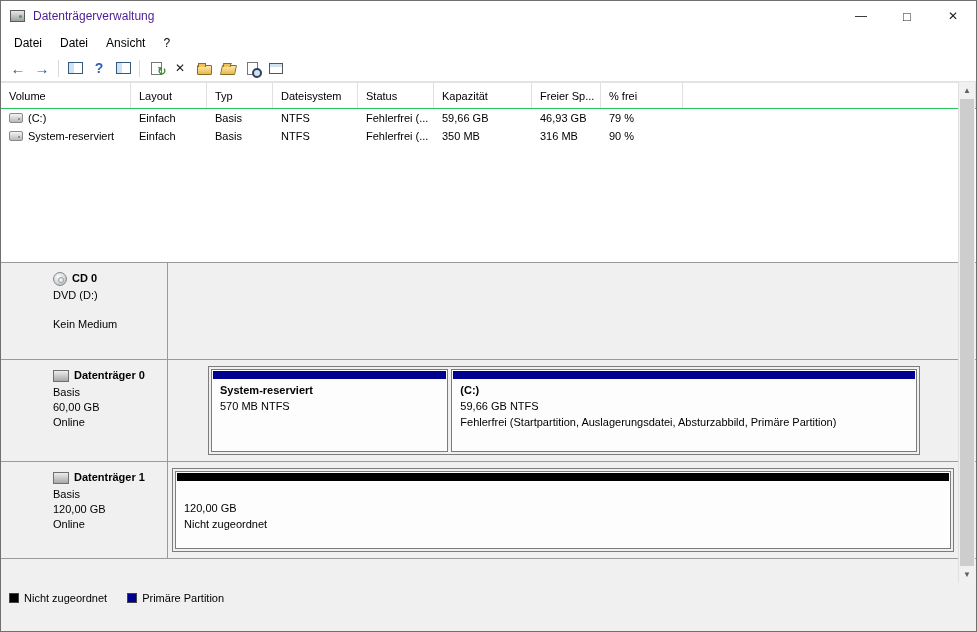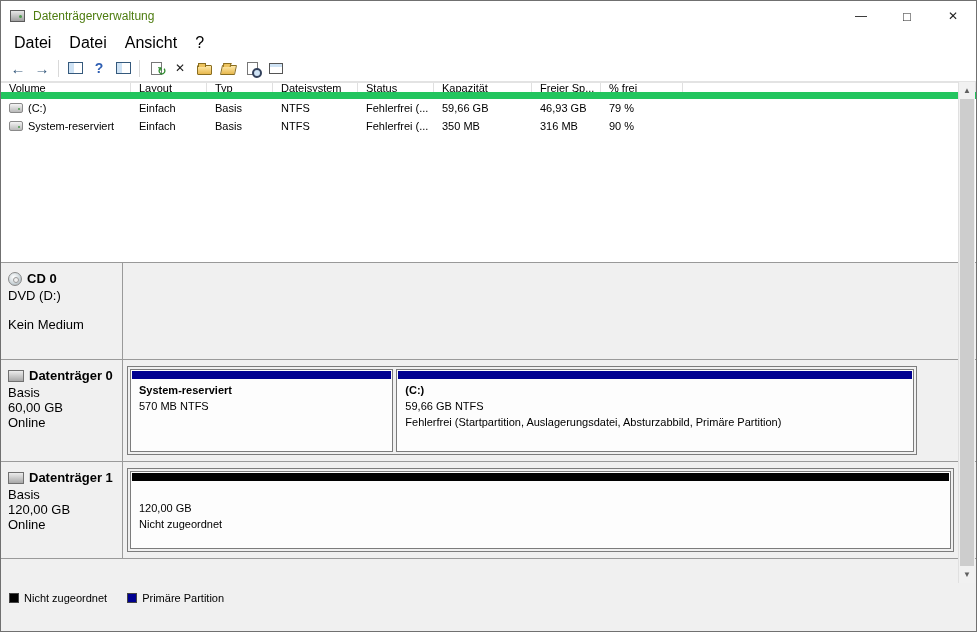--- a/index.html
+++ b/index.html
@@ -13,7 +13,7 @@
              margin:0 8px 0 9px; position:relative; }
   .app-ico::after { content:""; position:absolute; right:2px; top:4px; width:3px; height:3px;
                     border-radius:50%; background:#4c9a4c; }
-  .title-text { font-size:12px; color:#4d7c0f; }
+  .title-text { font-size:12px; color:#4c1d95; }
   .win-controls { margin-left:auto; display:flex; height:100%; }
   .win-btn { width:46px; height:100%; border:none; background:transparent; font-size:12px;
              color:#222; display:flex; align-items:center; justify-content:center; cursor:default;

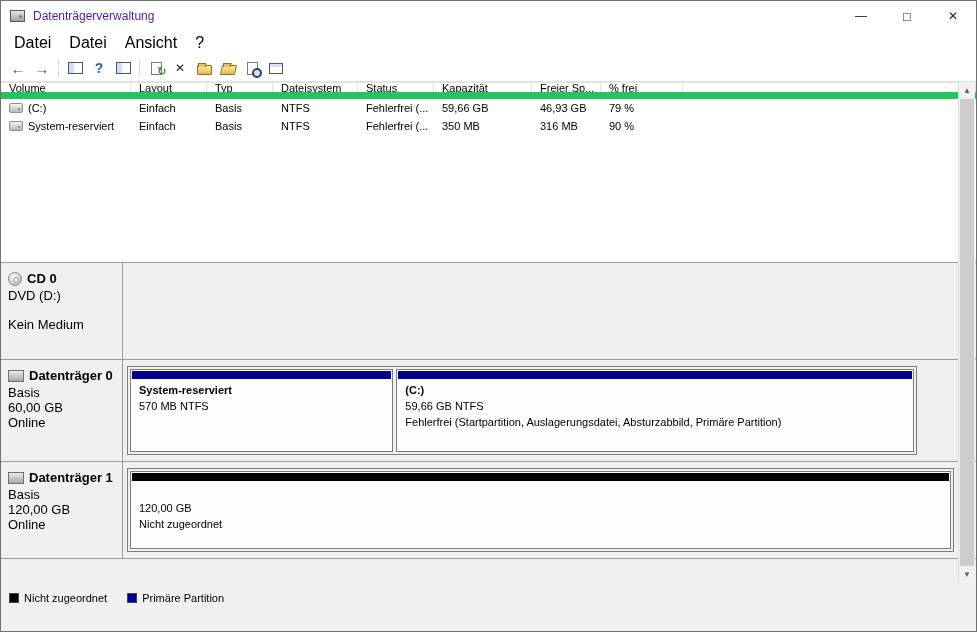--- a/index.html
+++ b/index.html
@@ -22,7 +22,7 @@
 
   
   .menubar { height:24px; background:#ffffff; display:flex; align-items:center; padding-left:4px;
-             font-size:16px; flex:0 0 auto; }
+             font-size:12px; flex:0 0 auto; }
   .menu-item { padding:3px 9px; color:#000; }
 
   

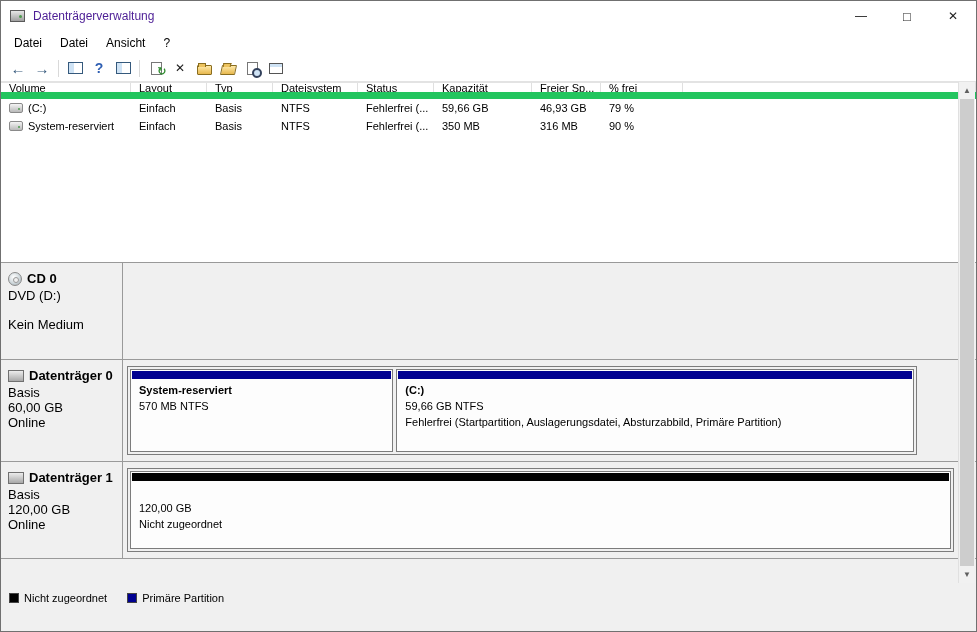--- a/index.html
+++ b/index.html
@@ -52,7 +52,7 @@
   .volume-table { height:180px; background:#fff; flex:0 0 auto; border-top:1px solid #e3e3e3; }
   .vt-row { display:grid; grid-template-columns:130px 76px 66px 85px 76px 98px 69px 82px 1fr;
             font-size:11px; }
-  .vt-head { height:16px; border-bottom:7px solid #22c55e; }
+  .vt-head { height:26px; border-bottom:1px solid #22c55e; }
   .vt-head .vt-cell { border-right:1px solid #e0e0e0; font-weight:normal; color:#000;
                       display:flex; align-items:center; }
   .vt-cell { padding-left:8px; display:flex; align-items:center; height:100%; white-space:nowrap; overflow:hidden; }

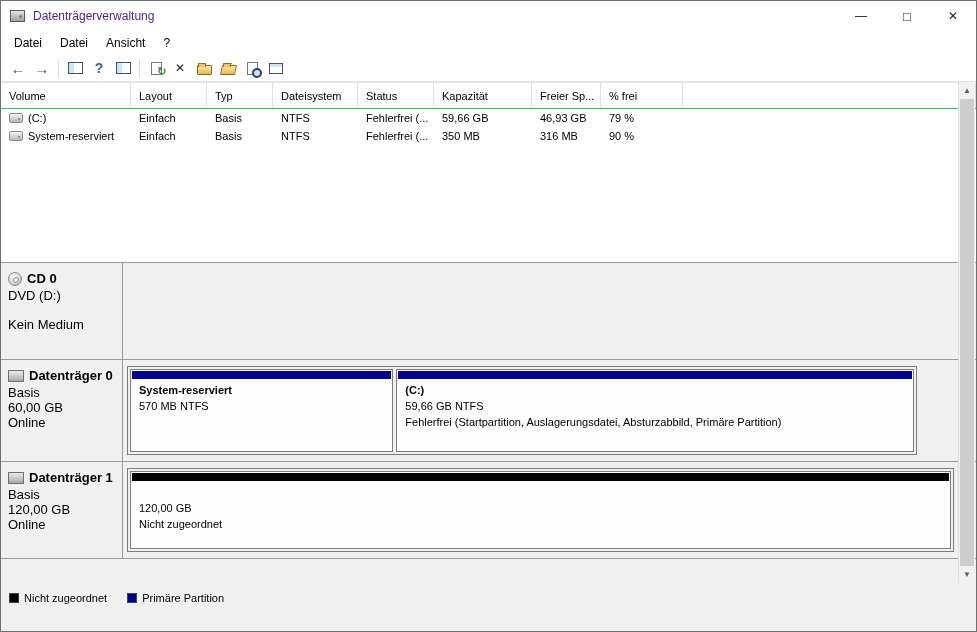--- a/index.html
+++ b/index.html
@@ -70,7 +70,7 @@
   .row-d0 { height:102px; }
   .row-d1 { height:97px; }
   .disk-info { width:122px; flex:0 0 auto; border-right:1px solid #9a9a9a; padding:8px 6px 0 7px;
-               font-size:13px; line-height:15px; }
+               font-size:11px; line-height:15px;margin-left:45px; }
   .disk-title { display:flex; align-items:center; font-weight:bold; margin-bottom:2px; }
   .disk-ico { width:16px; height:12px; border:1px solid #707070; background:linear-gradient(#ececec,#a8a8a8);
               margin-right:5px; flex:0 0 auto; }

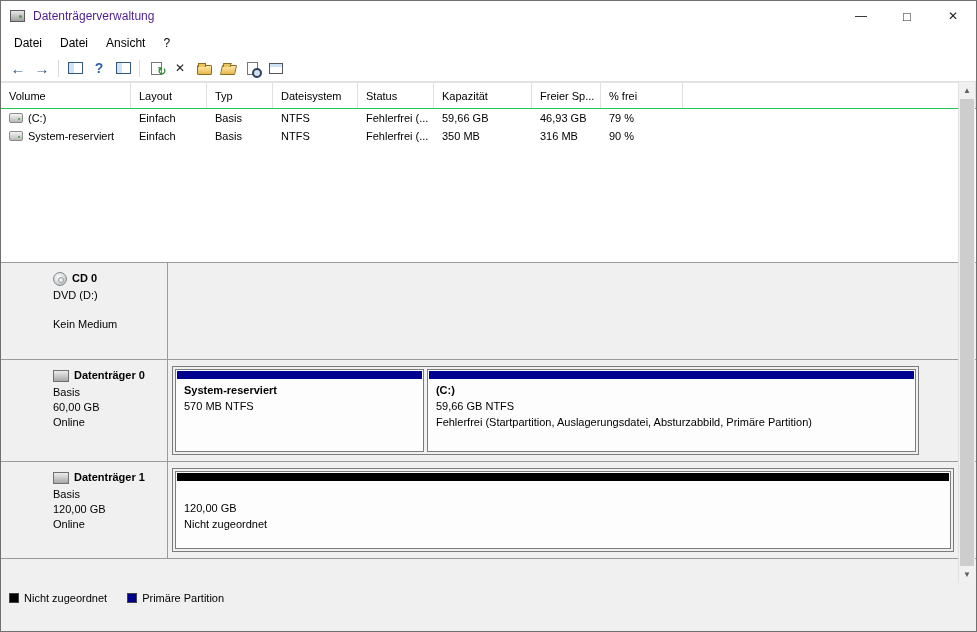--- a/index.html
+++ b/index.html
@@ -67,7 +67,7 @@
                flex-direction:column; overflow:hidden; }
   .disk-row { display:flex; border-bottom:1px solid #9a9a9a; flex:0 0 auto; }
   .row-cd { height:97px; }
-  .row-d0 { height:102px; }
+  .row-d0 { height:102px;gap:36px; }
   .row-d1 { height:97px; }
   .disk-info { width:122px; flex:0 0 auto; border-right:1px solid #9a9a9a; padding:8px 6px 0 7px;
                font-size:11px; line-height:15px;margin-left:45px; }

